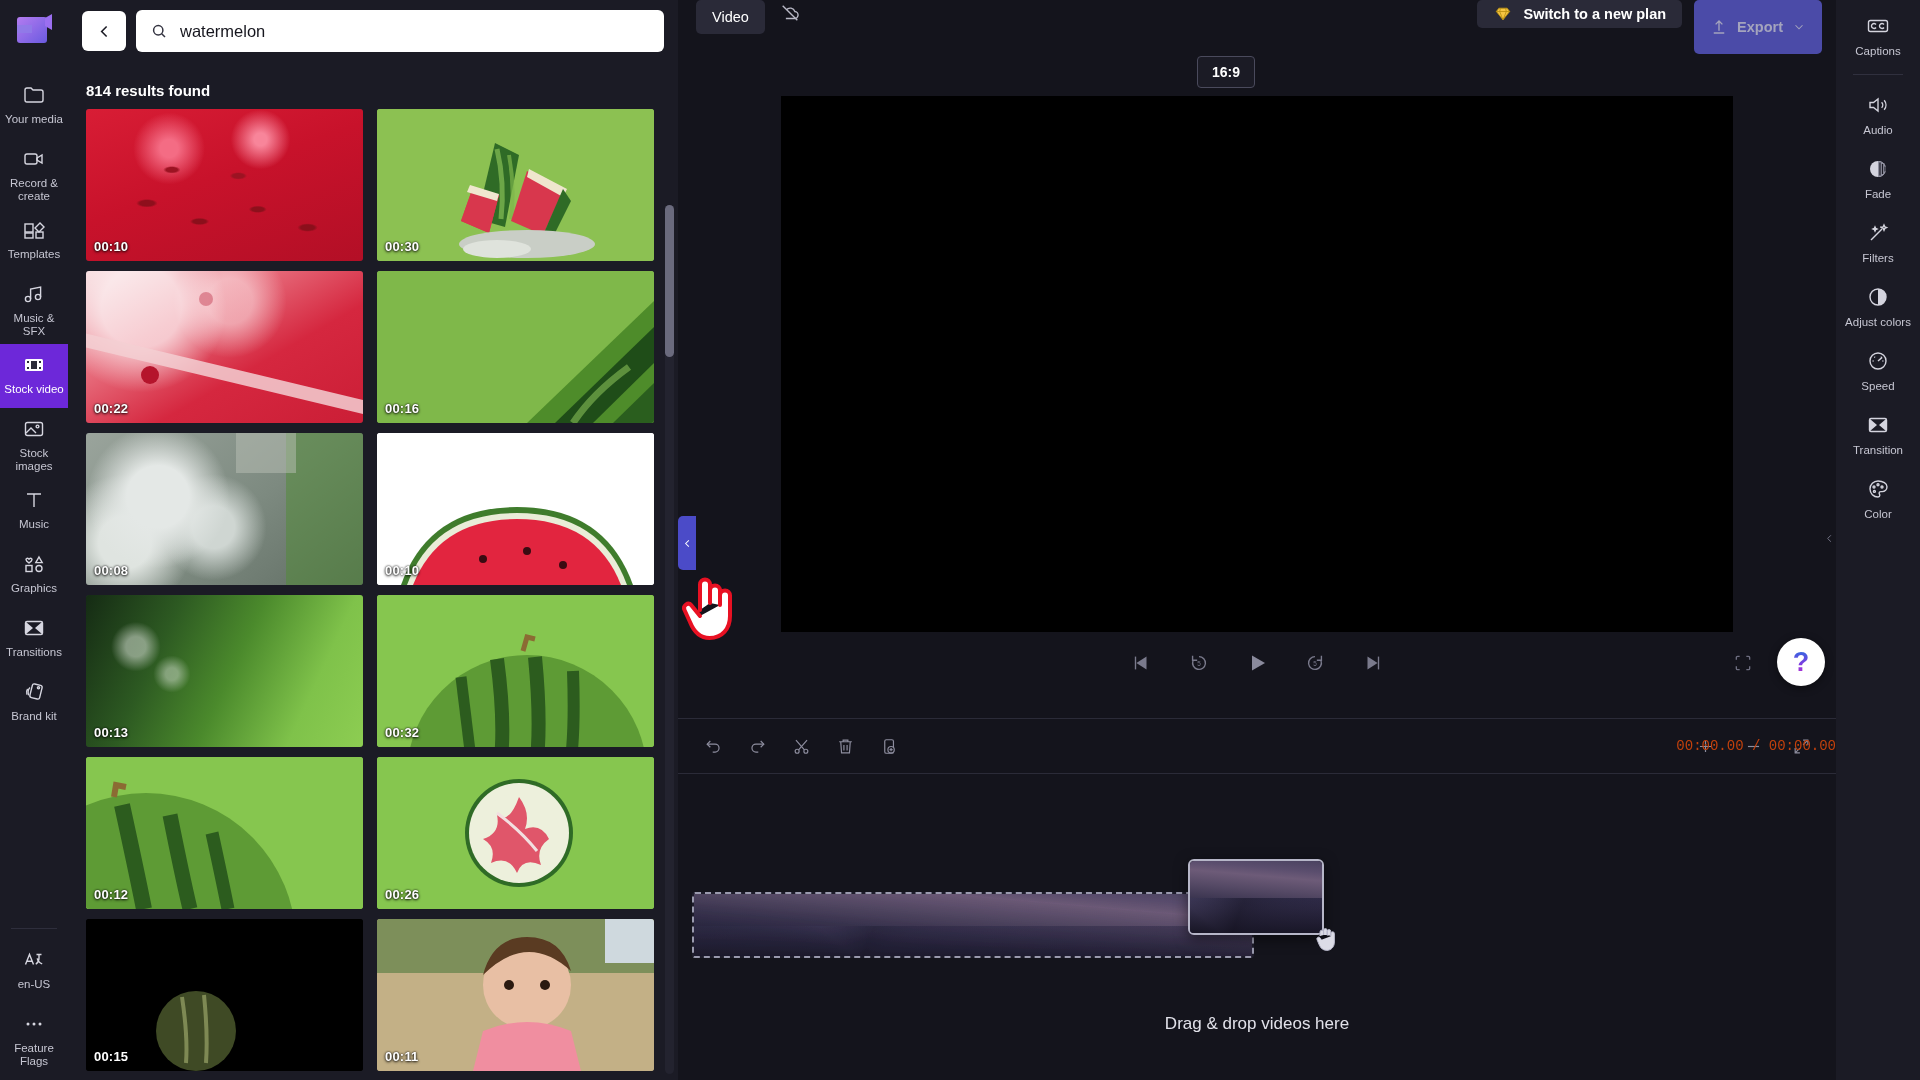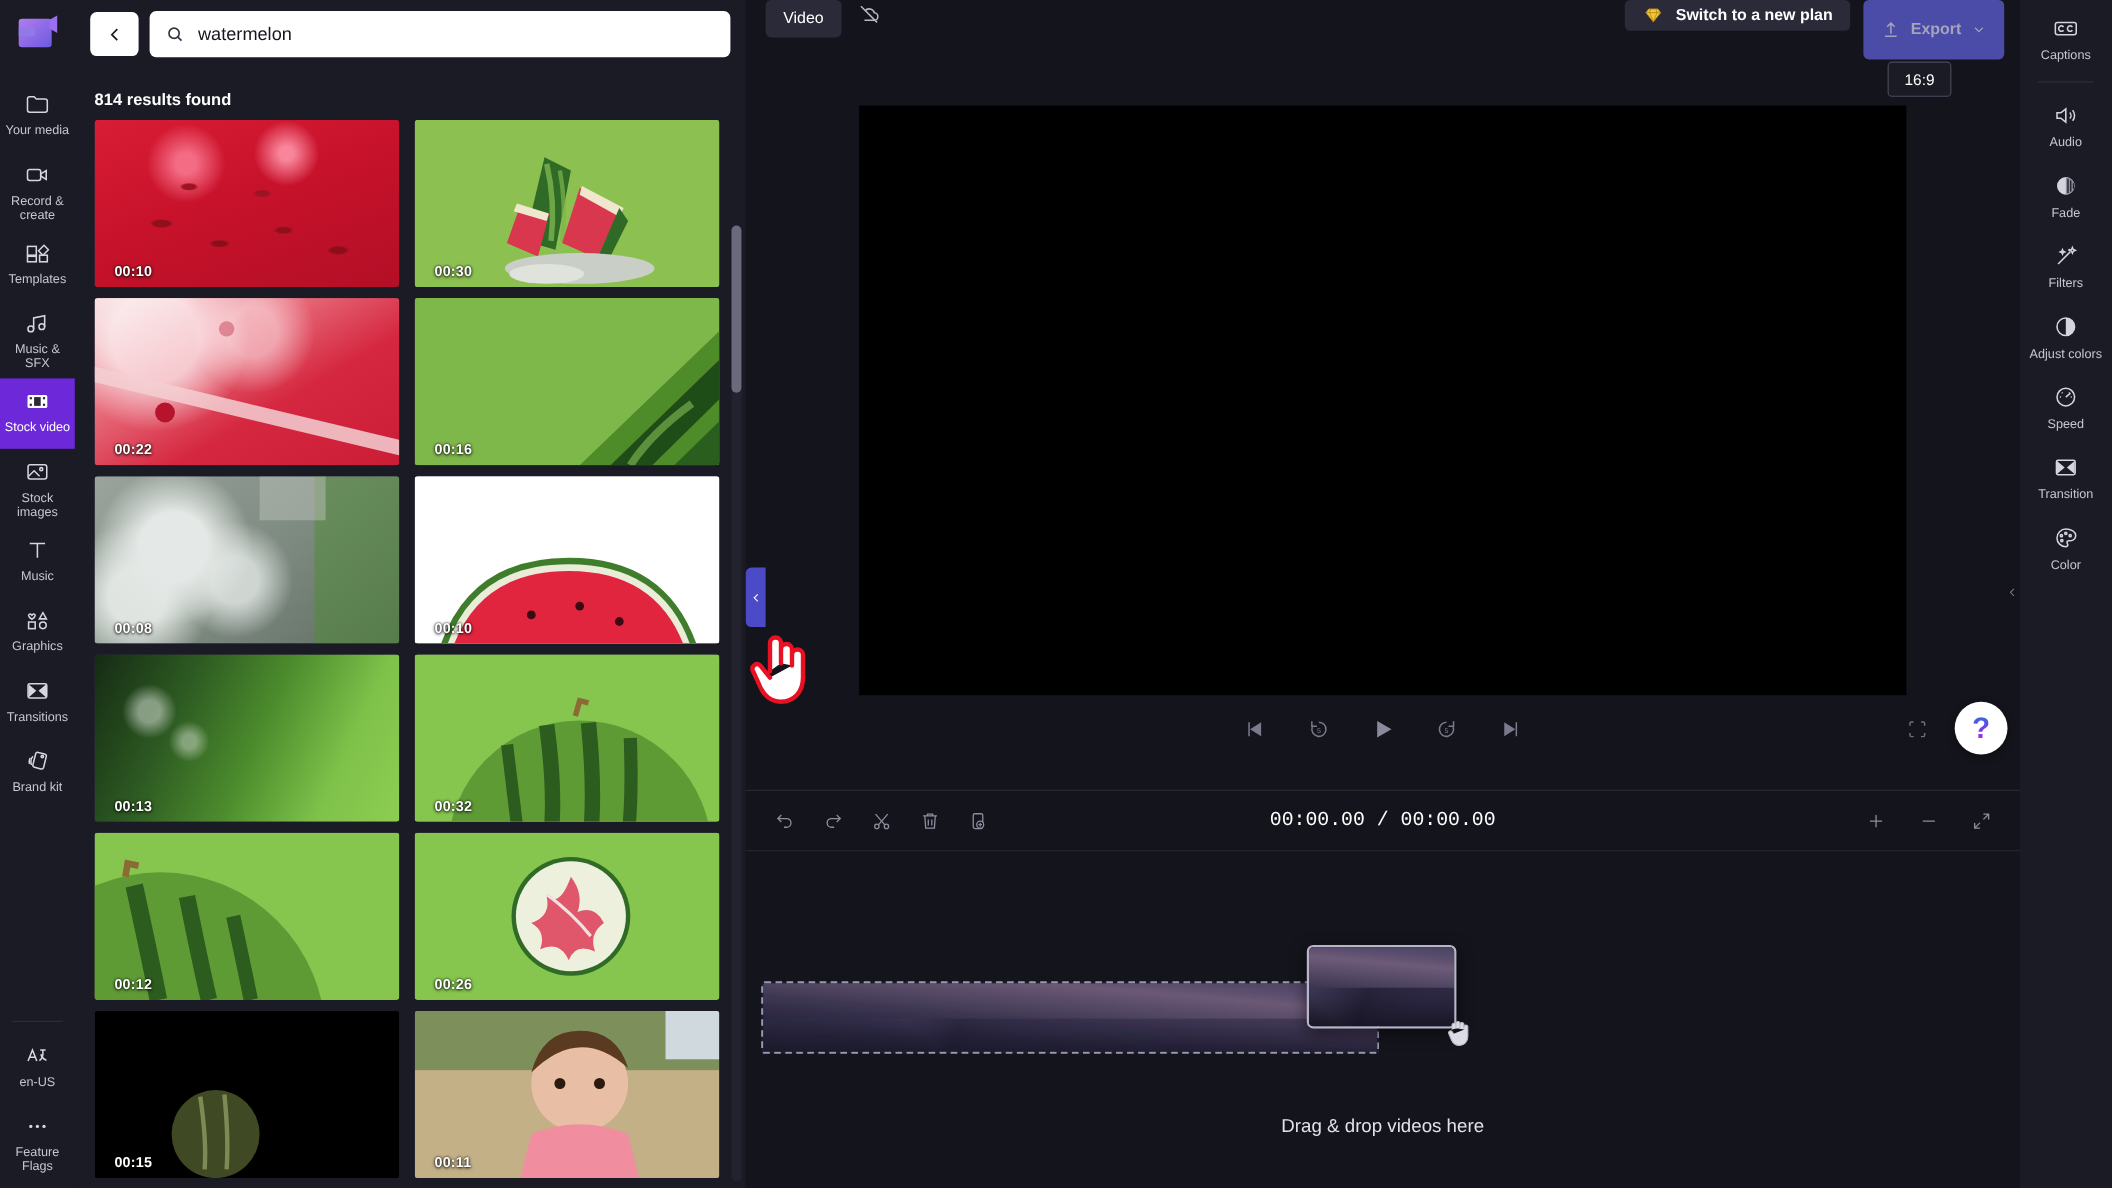--- a/index.html
+++ b/index.html
@@ -124,7 +124,7 @@
   .btn-export svg { stroke: #a4a4bd; fill: none; stroke-width: 1.8; }
 
   .preview-area { position: relative; flex: 0 0 666px; display: flex; flex-direction: column; align-items: center; }
-  .ratio-row { width: 100%; display: flex; justify-content: flex-end; padding: 0 62px 0 0; height: 40px; align-items: center; }
+  .ratio-row { width: 100%; display: flex; justify-content: center; padding: 0 62px 0 0; height: 40px; align-items: center; font-weight: bold; }
   .ratio-btn {
     height: 32px; min-width: 58px; padding: 0 12px; border: 1px solid #4a4a5c; border-radius: 4px;
     display: flex; align-items: center; justify-content: center;

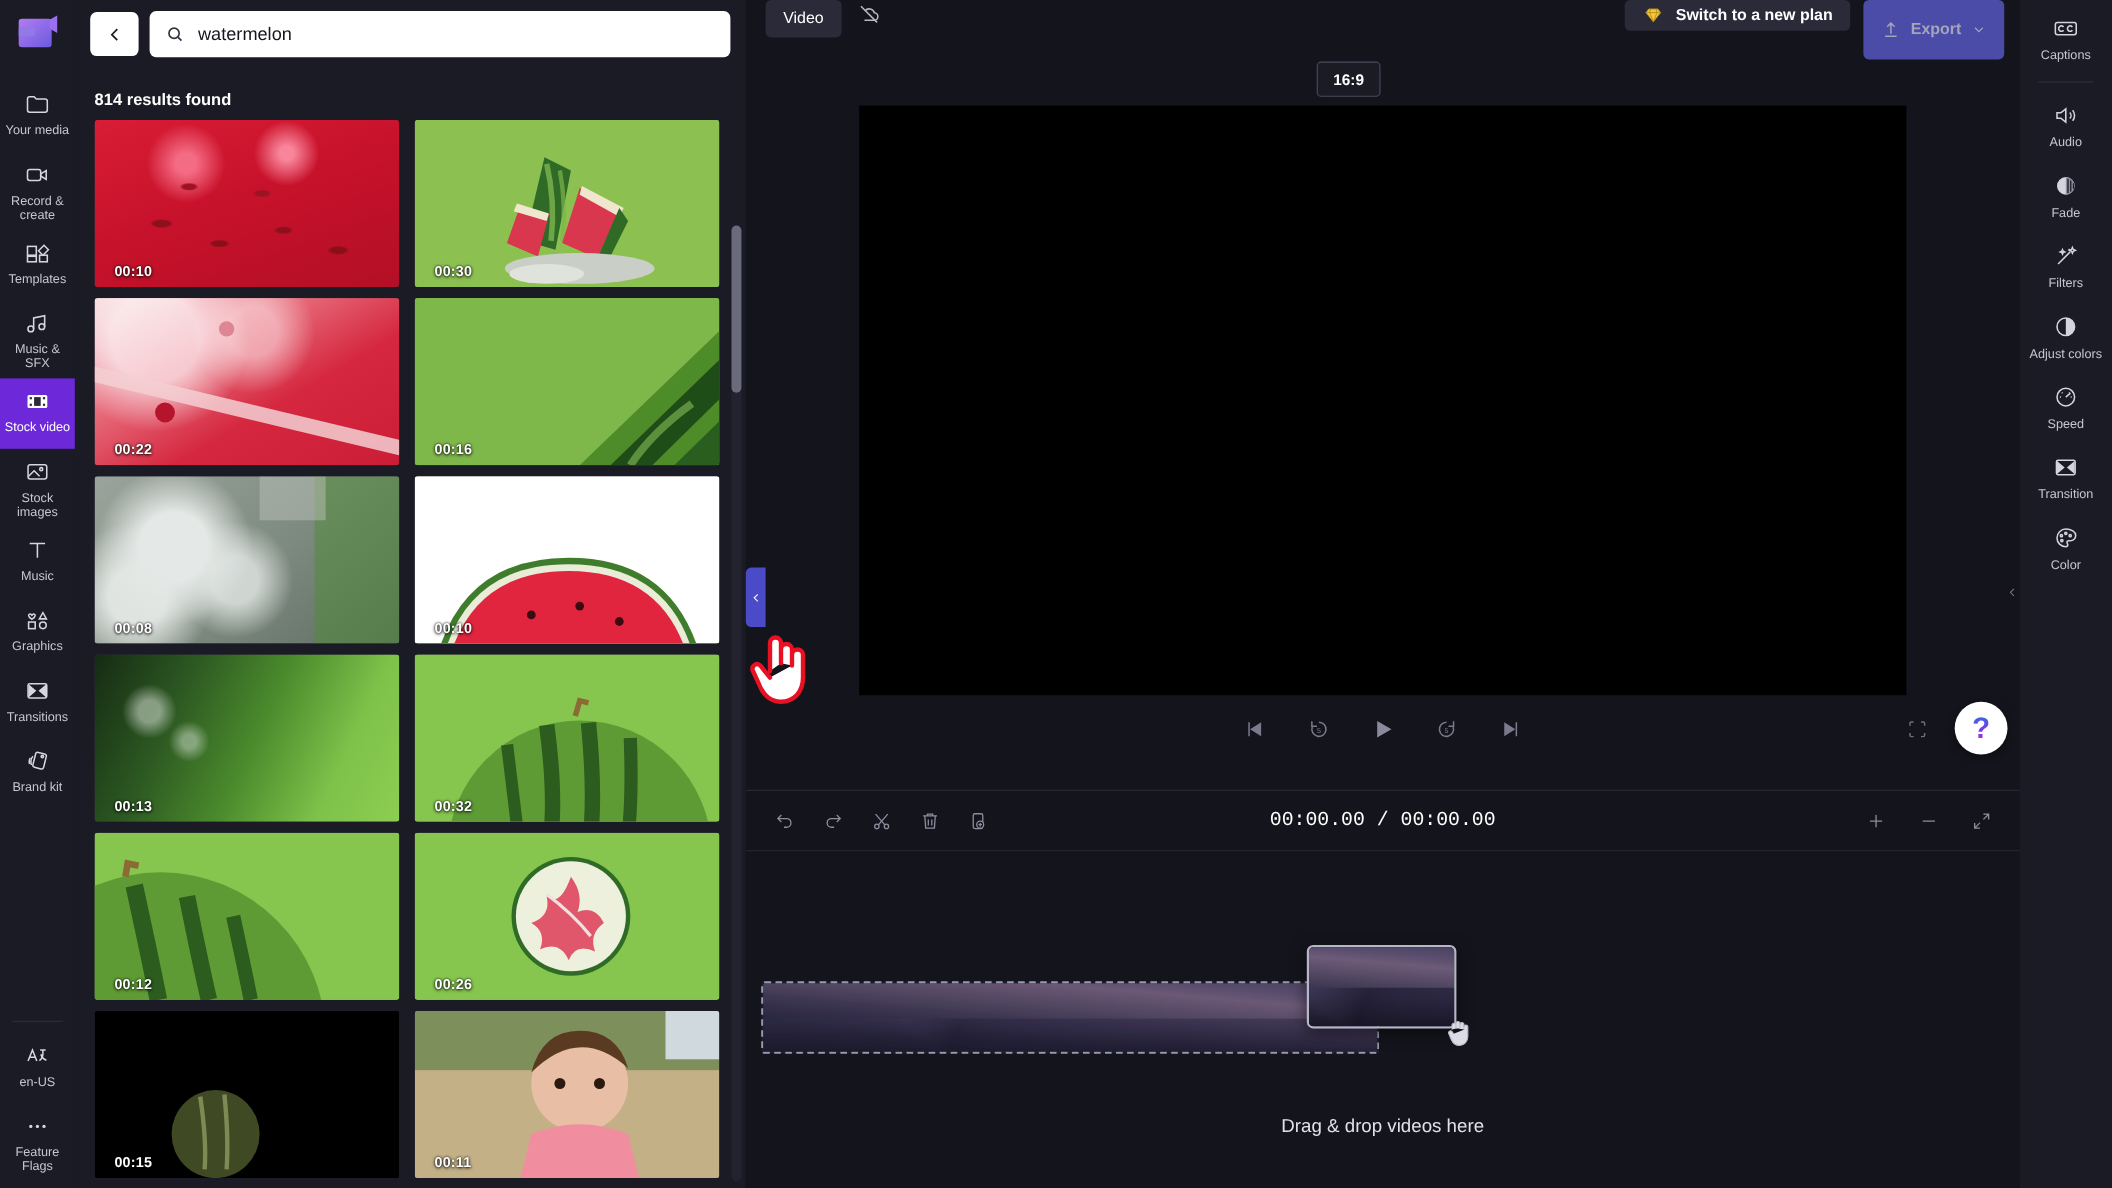--- a/index.html
+++ b/index.html
@@ -67,7 +67,7 @@
   }
   .thumb .art { position: absolute; inset: 0; }
   .thumb .dur {
-    position: absolute; left: 18px; bottom: 7px; font-size: 13px; font-weight: bold;
+    position: absolute; left: 8px; bottom: 7px; font-size: 13px; font-weight: bold;
     color: #ffffff; text-shadow: 0 1px 3px rgba(0,0,0,.85), 0 0 2px rgba(0,0,0,.9);
     letter-spacing: .2px;
   }

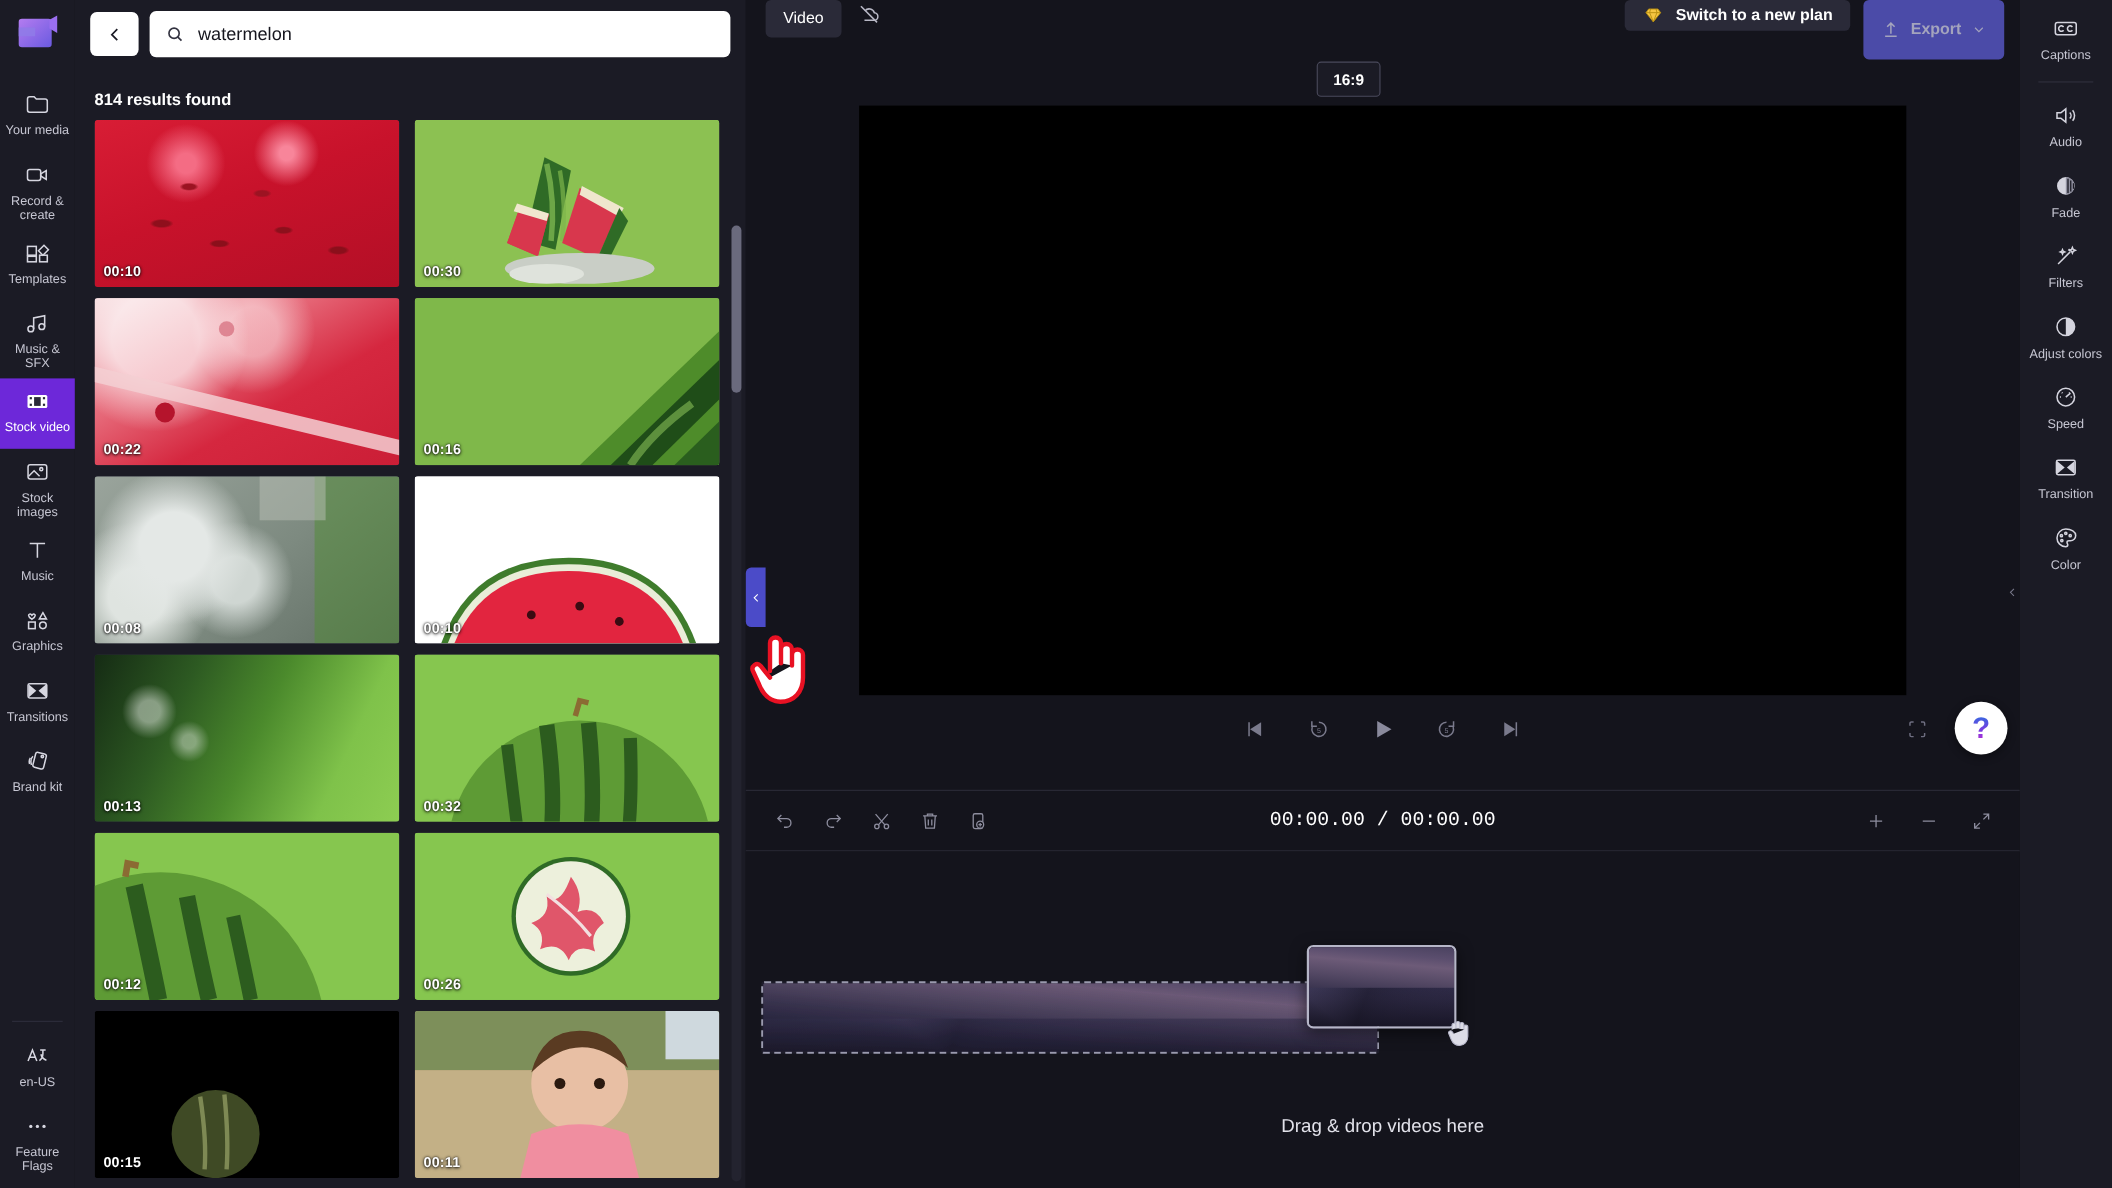--- a/index.html
+++ b/index.html
@@ -152,8 +152,8 @@
   .tl-ico { width: 26px; height: 26px; display: flex; align-items: center; justify-content: center; cursor: pointer; }
   .tl-ico svg { width: 19px; height: 19px; stroke: #8d8d9e; fill: none; stroke-width: 1.5; }
   .tl-time {
-    position: absolute; left: 0; right: 0; text-align: center;
-    font-family: "Liberation Mono", monospace; font-size: 18px; color: #ffffff; pointer-events: none;
+    position: absolute; left: 0; right: 0; text-align: right;
+    font-family: "Liberation Mono", monospace; font-size: 14px; color: #c2410c; pointer-events: none;
   }
   .tl-right { margin-left: auto; display: flex; align-items: center; gap: 22px; }
   .tl-canvas { flex: 1 1 auto; position: relative; background: #14141c; overflow: hidden; }

